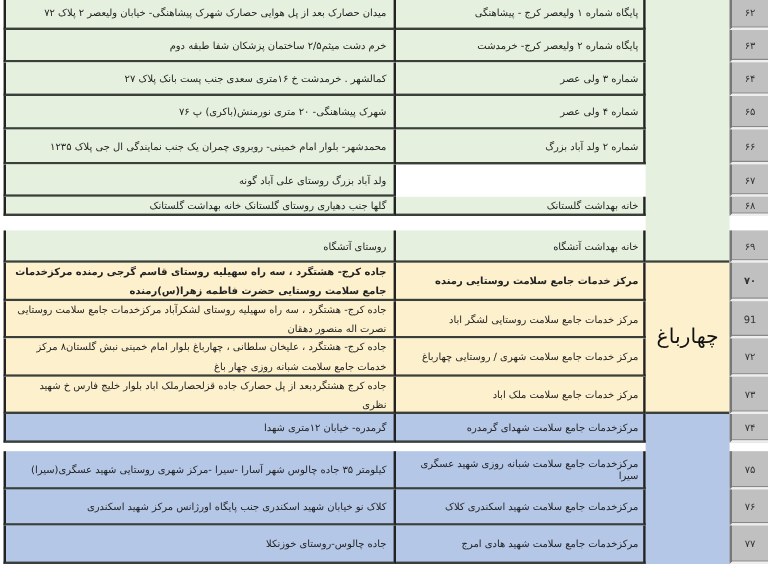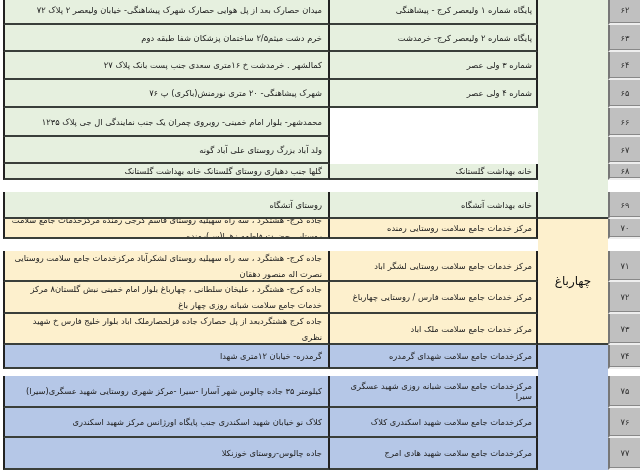--- a/index.html
+++ b/index.html
@@ -58,6 +58,7 @@
   </div>
   <div class="row green" style="top:111px;height:29px;">
     <div class="cell addr">محمدشهر- بلوار امام خمینی- روبروی چمران یک جنب نمایندگی ال جی پلاک ۱۲۳۵</div>
+    <div class="cell name">شماره ۲ ولد آباد بزرگ</div>
     <div class="cell num">۶۶</div>
   </div>
   <div class="row green" style="top:140px;height:27px;">

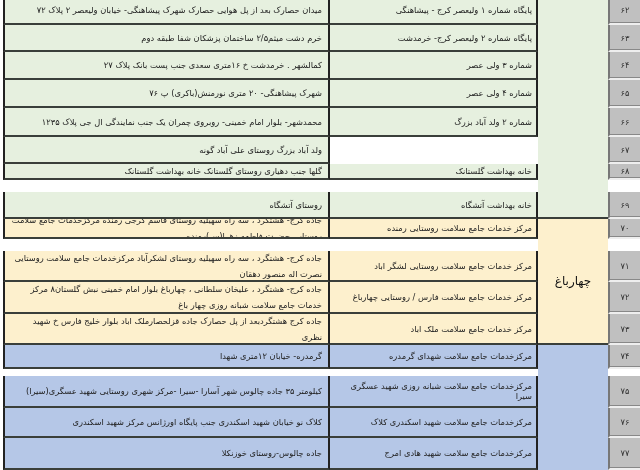--- a/index.html
+++ b/index.html
@@ -76,7 +76,7 @@
     <div class="cell num">۶۹</div>
   </div>
 
-  <div class="row yellow" style="top:222px;height:20px;">
+  <div class="row yellow" style="top:222px;height:32px;font-weight:bold;">
     <div class="cell addr">جاده کرج- هشتگرد ، سه راه سهیلیه روستای قاسم گرجی رمنده مرکزخدمات جامع سلامت روستایی حضرت فاطمه زهرا(س)رمنده</div>
     <div class="cell name">مرکز خدمات جامع سلامت روستایی رمنده</div>
     <div class="cell num">۷۰</div>

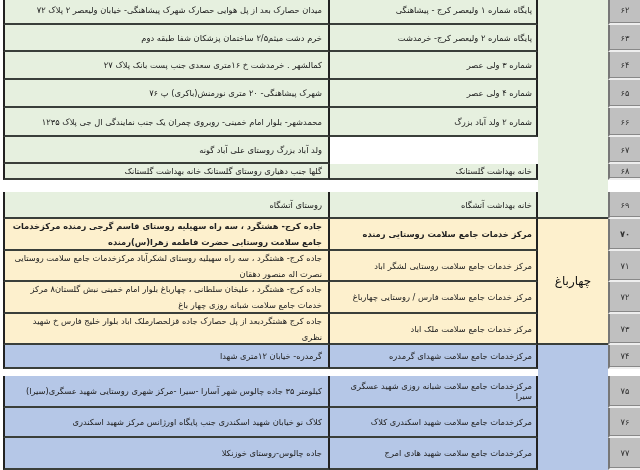--- a/index.html
+++ b/index.html
@@ -84,7 +84,7 @@
   <div class="row yellow" style="top:254px;height:31px;padding-left:44px;">
     <div class="cell addr">جاده کرج- هشتگرد ، سه راه سهیلیه روستای لشکرآباد مرکزخدمات جامع سلامت روستایی نصرت اله منصور دهقان</div>
     <div class="cell name">مرکز خدمات جامع سلامت روستایی لشگر اباد</div>
-    <div class="cell num">۷۱</div>
+    <div class="cell num">91</div>
   </div>
   <div class="row yellow" style="top:285px;height:32px;">
     <div class="cell addr">جاده کرج- هشتگرد ، علیخان سلطانی ، چهارباغ بلوار امام خمینی نبش گلستان۸ مرکز خدمات جامع سلامت شبانه روزی چهار باغ</div>

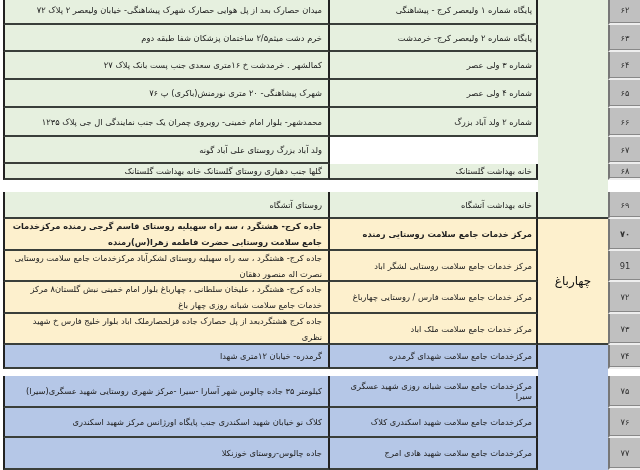--- a/index.html
+++ b/index.html
@@ -22,7 +22,7 @@
   .blue .addr, .blue .name { background: #b5c7e7; }
   .region { position: absolute; left: 538px; width: 70px; box-sizing: border-box;
             display: flex; align-items: center; justify-content: center; direction: rtl;
-            font-size: 12px; color: #111; border-bottom: 2px solid #3a3f3a; }
+            font-size: 17px; color: #111; border-bottom: 2px solid #3a3f3a; }
   .region.green { background: #e6f0df; }
   .region.yellow { background: #fdf0cd; }
   .region.blue { background: #b5c7e7; border-bottom: none; }

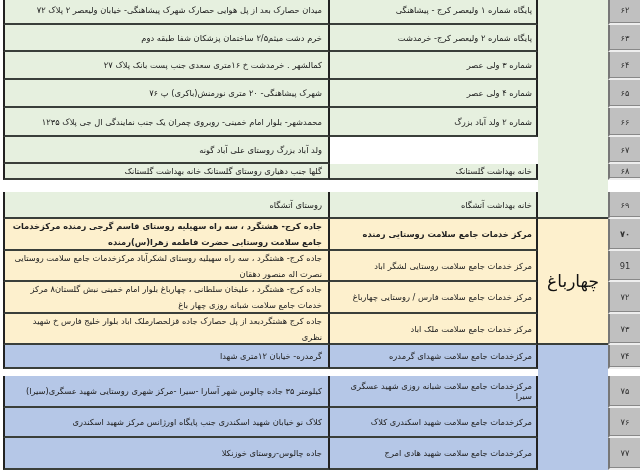--- a/index.html
+++ b/index.html
@@ -88,7 +88,7 @@
   </div>
   <div class="row yellow" style="top:285px;height:32px;">
     <div class="cell addr">جاده کرج- هشتگرد ، علیخان سلطانی ، چهارباغ بلوار امام خمینی نبش گلستان۸ مرکز خدمات جامع سلامت شبانه روزی چهار باغ</div>
-    <div class="cell name">مرکز خدمات جامع سلامت فارس / روستایی چهارباغ</div>
+    <div class="cell name">مرکز خدمات جامع سلامت شهری / روستایی چهارباغ</div>
     <div class="cell num">۷۲</div>
   </div>
   <div class="row yellow" style="top:317px;height:31px;">

